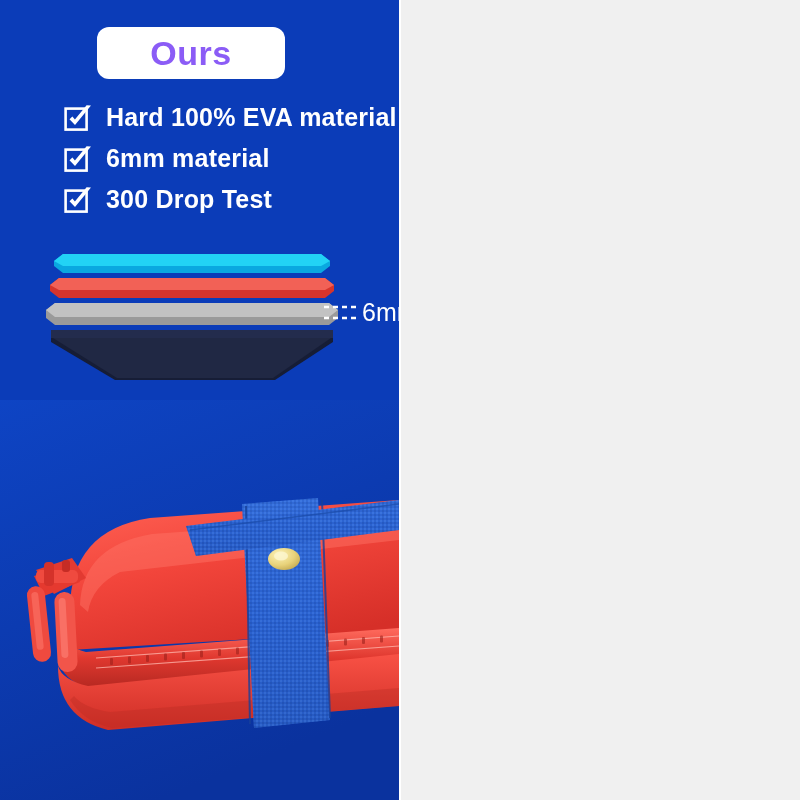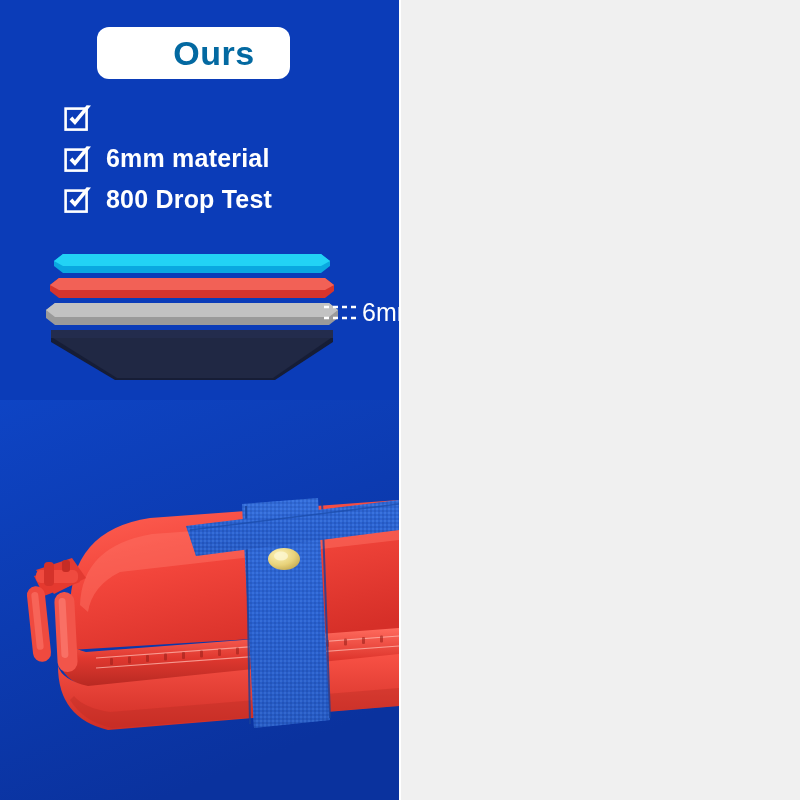--- a/index.html
+++ b/index.html
@@ -22,8 +22,8 @@
     border-radius:12px;font-weight:bold;letter-spacing:.5px;
   }
   .badge-ours{
-    left:97px;top:27px;width:152px;height:52px;
-    background:#ffffff;color:#0369a1;font-size:34px;padding-left:41px;
+    left:97px;top:27px;width:188px;height:52px;
+    background:#ffffff;color:#8b5cf6;font-size:34px;
   }
 
   

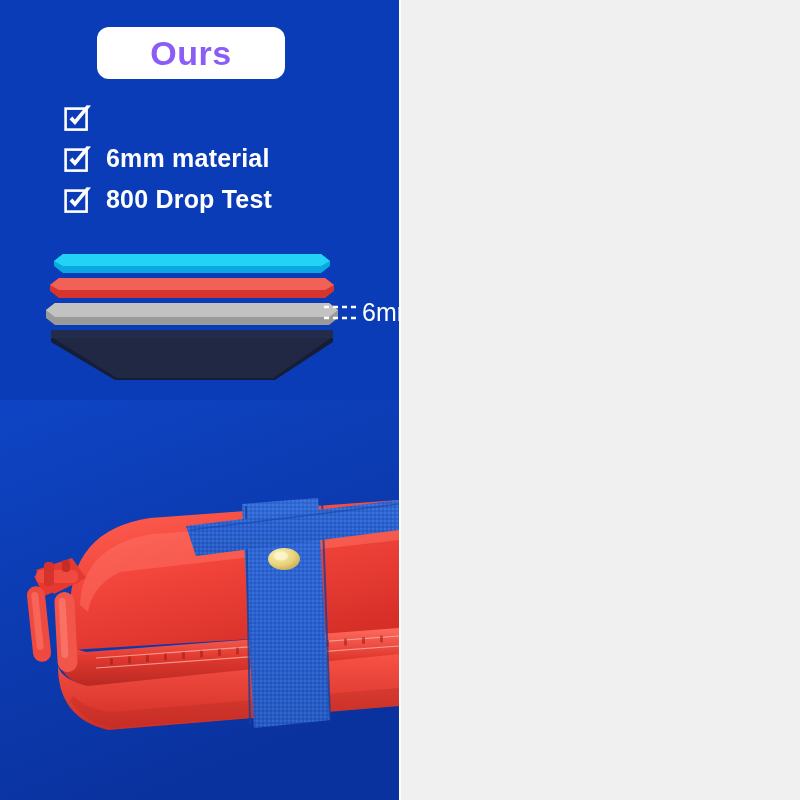--- a/index.html
+++ b/index.html
@@ -177,6 +177,7 @@
             <path d="M5.5 15.2 L11 21 L27 1.5 L22.6 1.2 L10.9 15.4 L8.4 12.4 Z" fill="#ffffff"></path>
           </svg>
         </span>
+        <span class="feat-label">Hard 100% EVA material</span>
       </div>
 
       <div class="feat feat-ours">

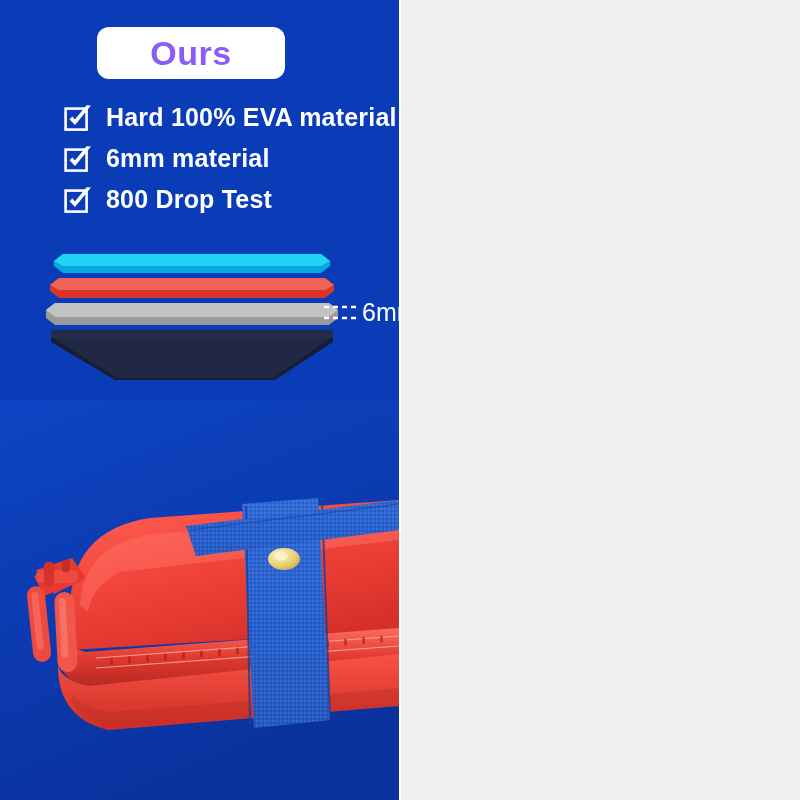--- a/index.html
+++ b/index.html
@@ -197,7 +197,7 @@
             <path d="M5.5 15.2 L11 21 L27 1.5 L22.6 1.2 L10.9 15.4 L8.4 12.4 Z" fill="#ffffff"></path>
           </svg>
         </span>
-        <span class="feat-label">800 Drop Test</span>
+        <span class="feat-label">300 Drop Test</span>
       </div>
     </div>
 

